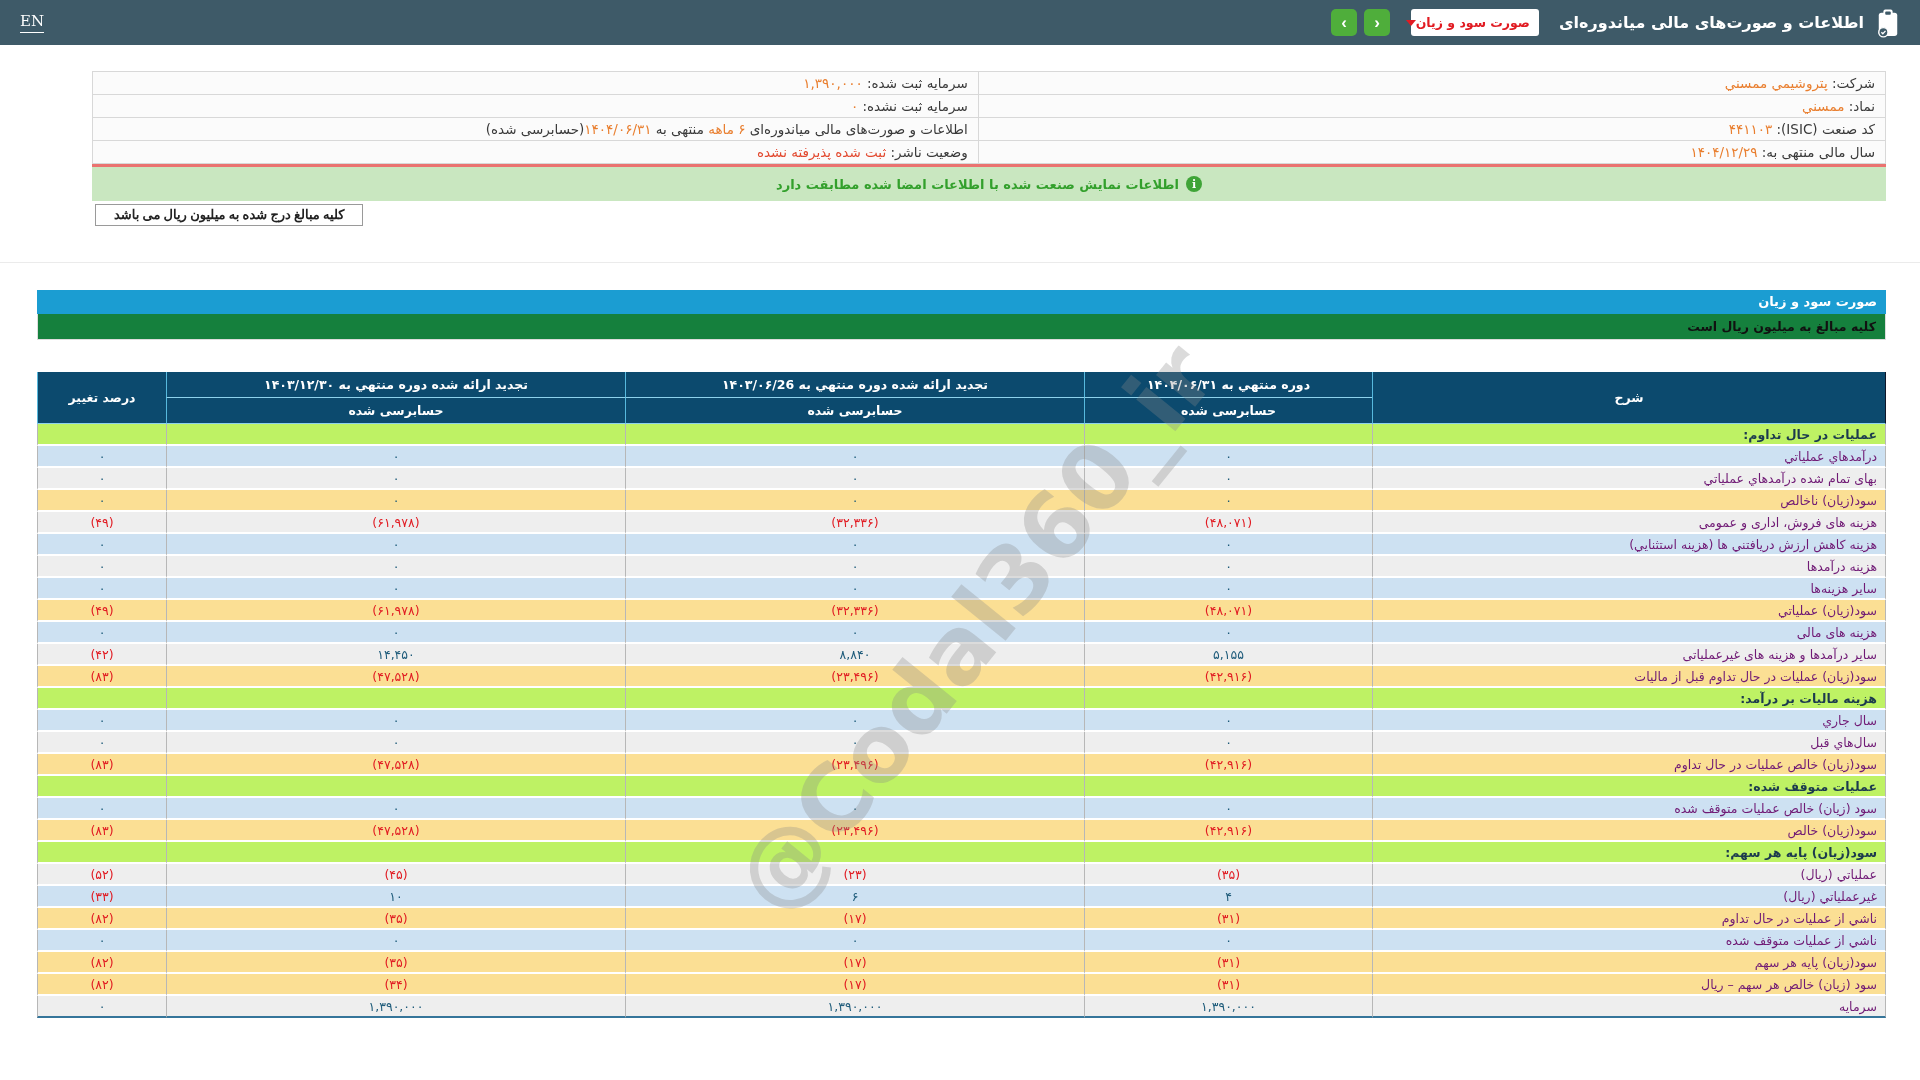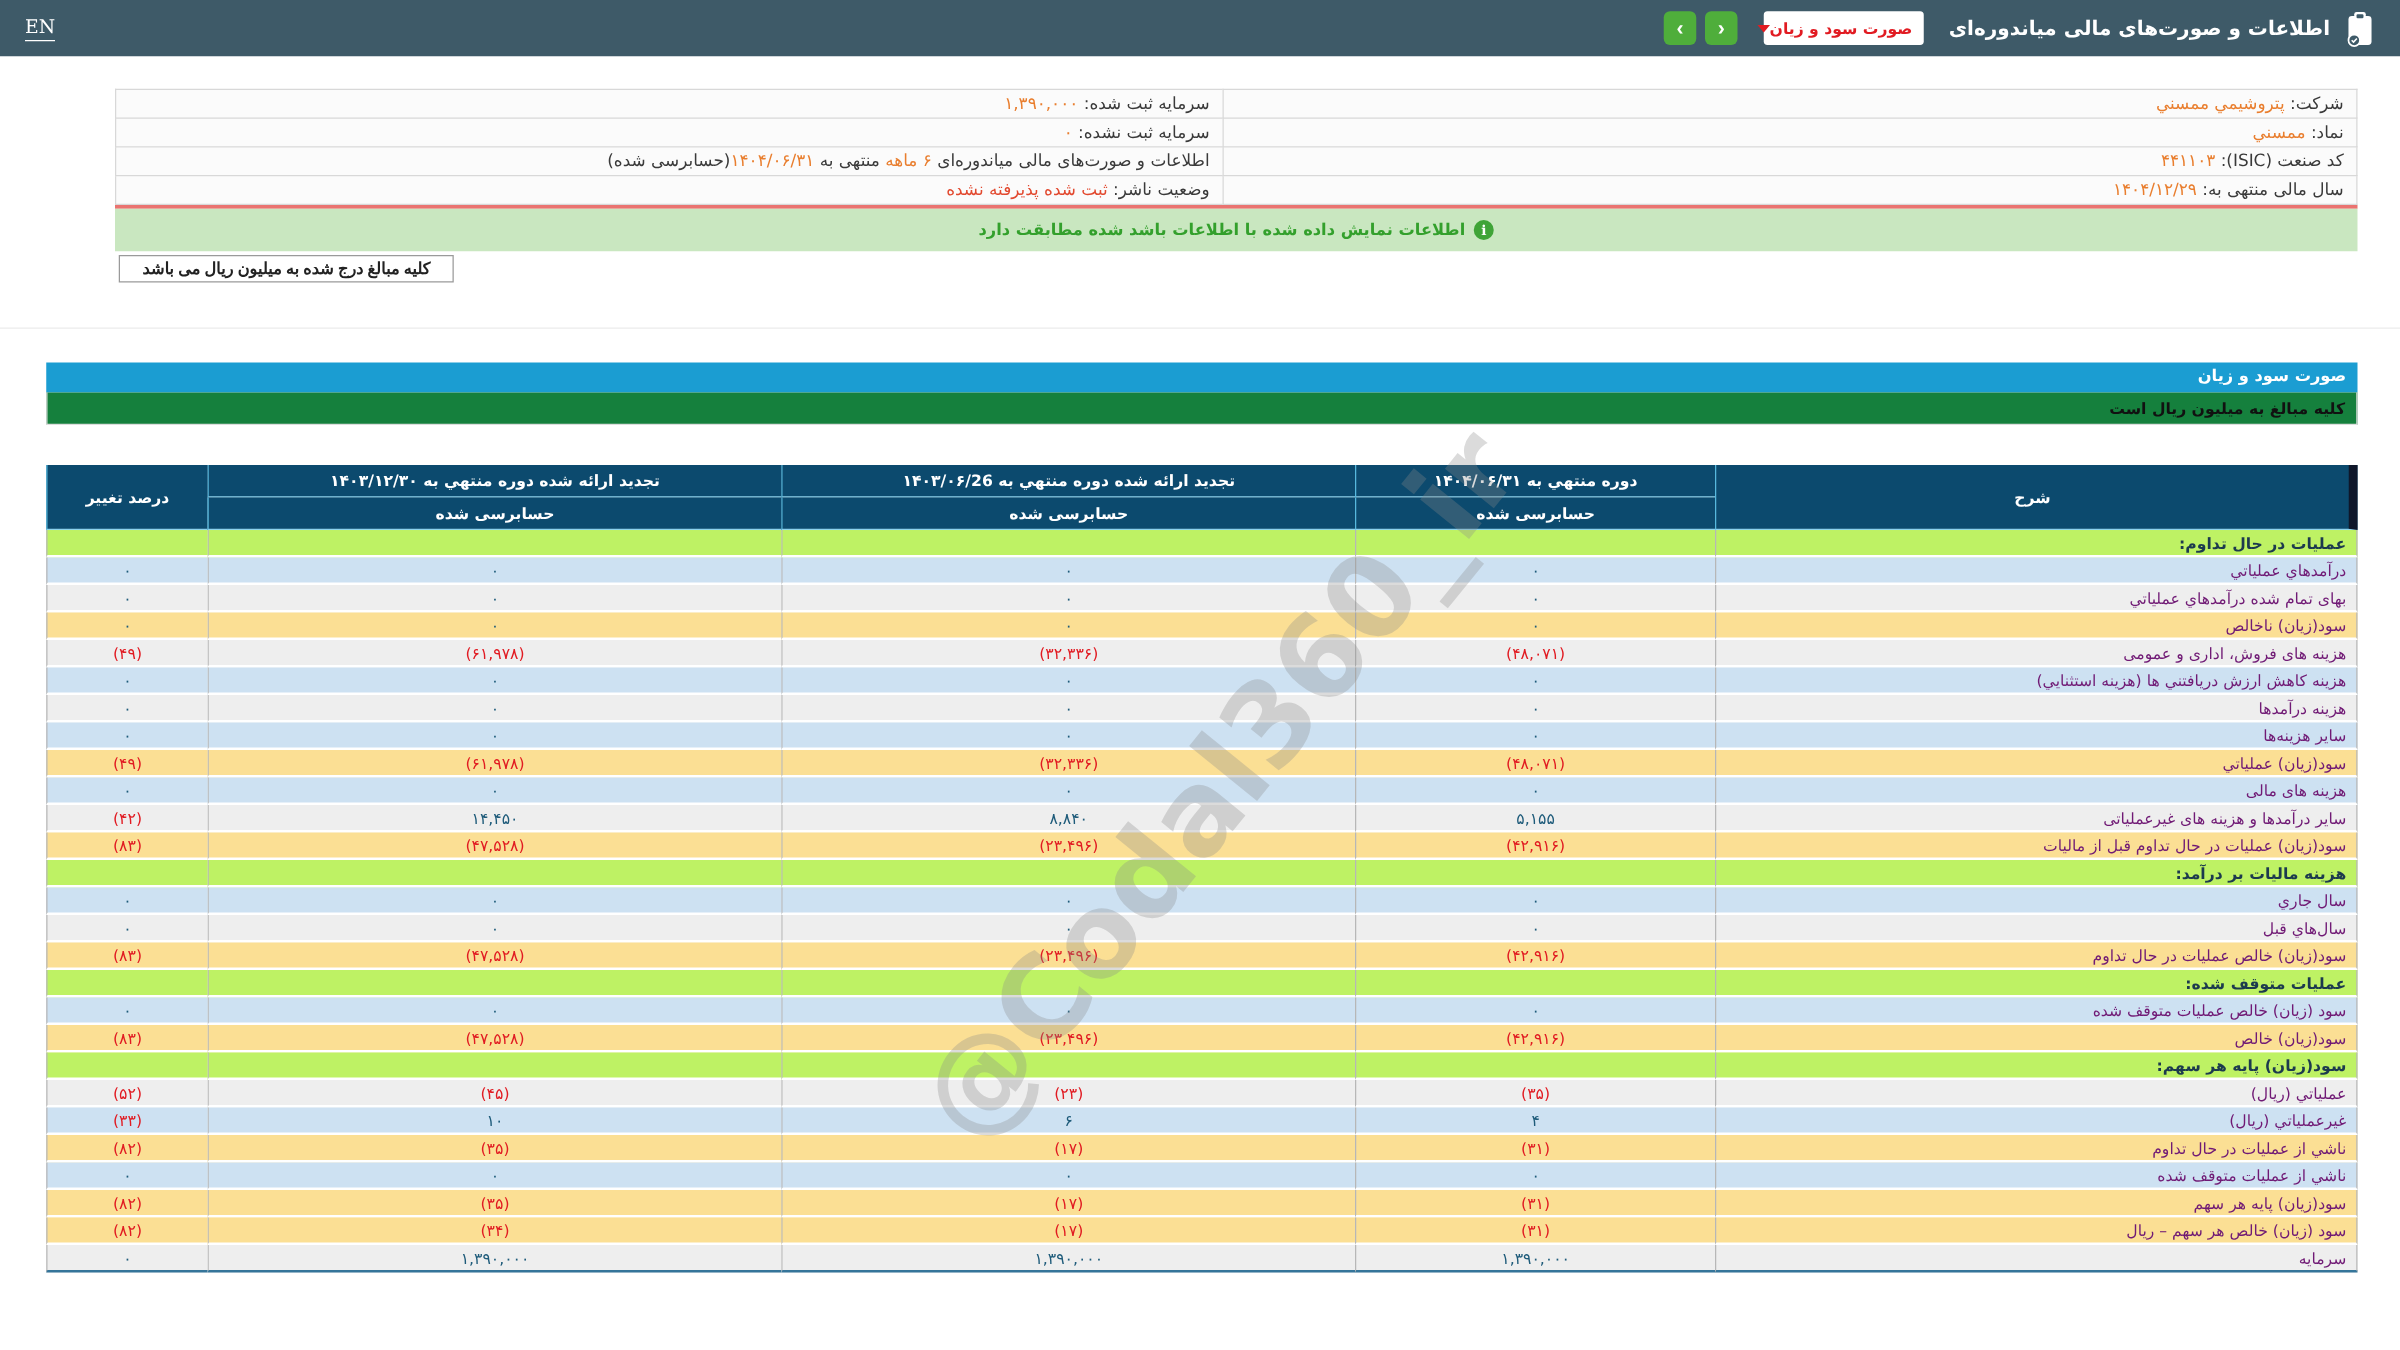--- a/index.html
+++ b/index.html
@@ -200,7 +200,7 @@
   <div class="red-line" style="margin:0;"></div>
   <div class="green-banner" style="margin:0;">
     <span class="info-icon">i</span>
-    <span class="txt">اطلاعات نمایش داده شده با اطلاعات باشد شده مطابقت دارد</span>
+    <span class="txt">اطلاعات نمایش صنعت شده با اطلاعات امضا شده مطابقت دارد</span>
   </div>
 </div>
 

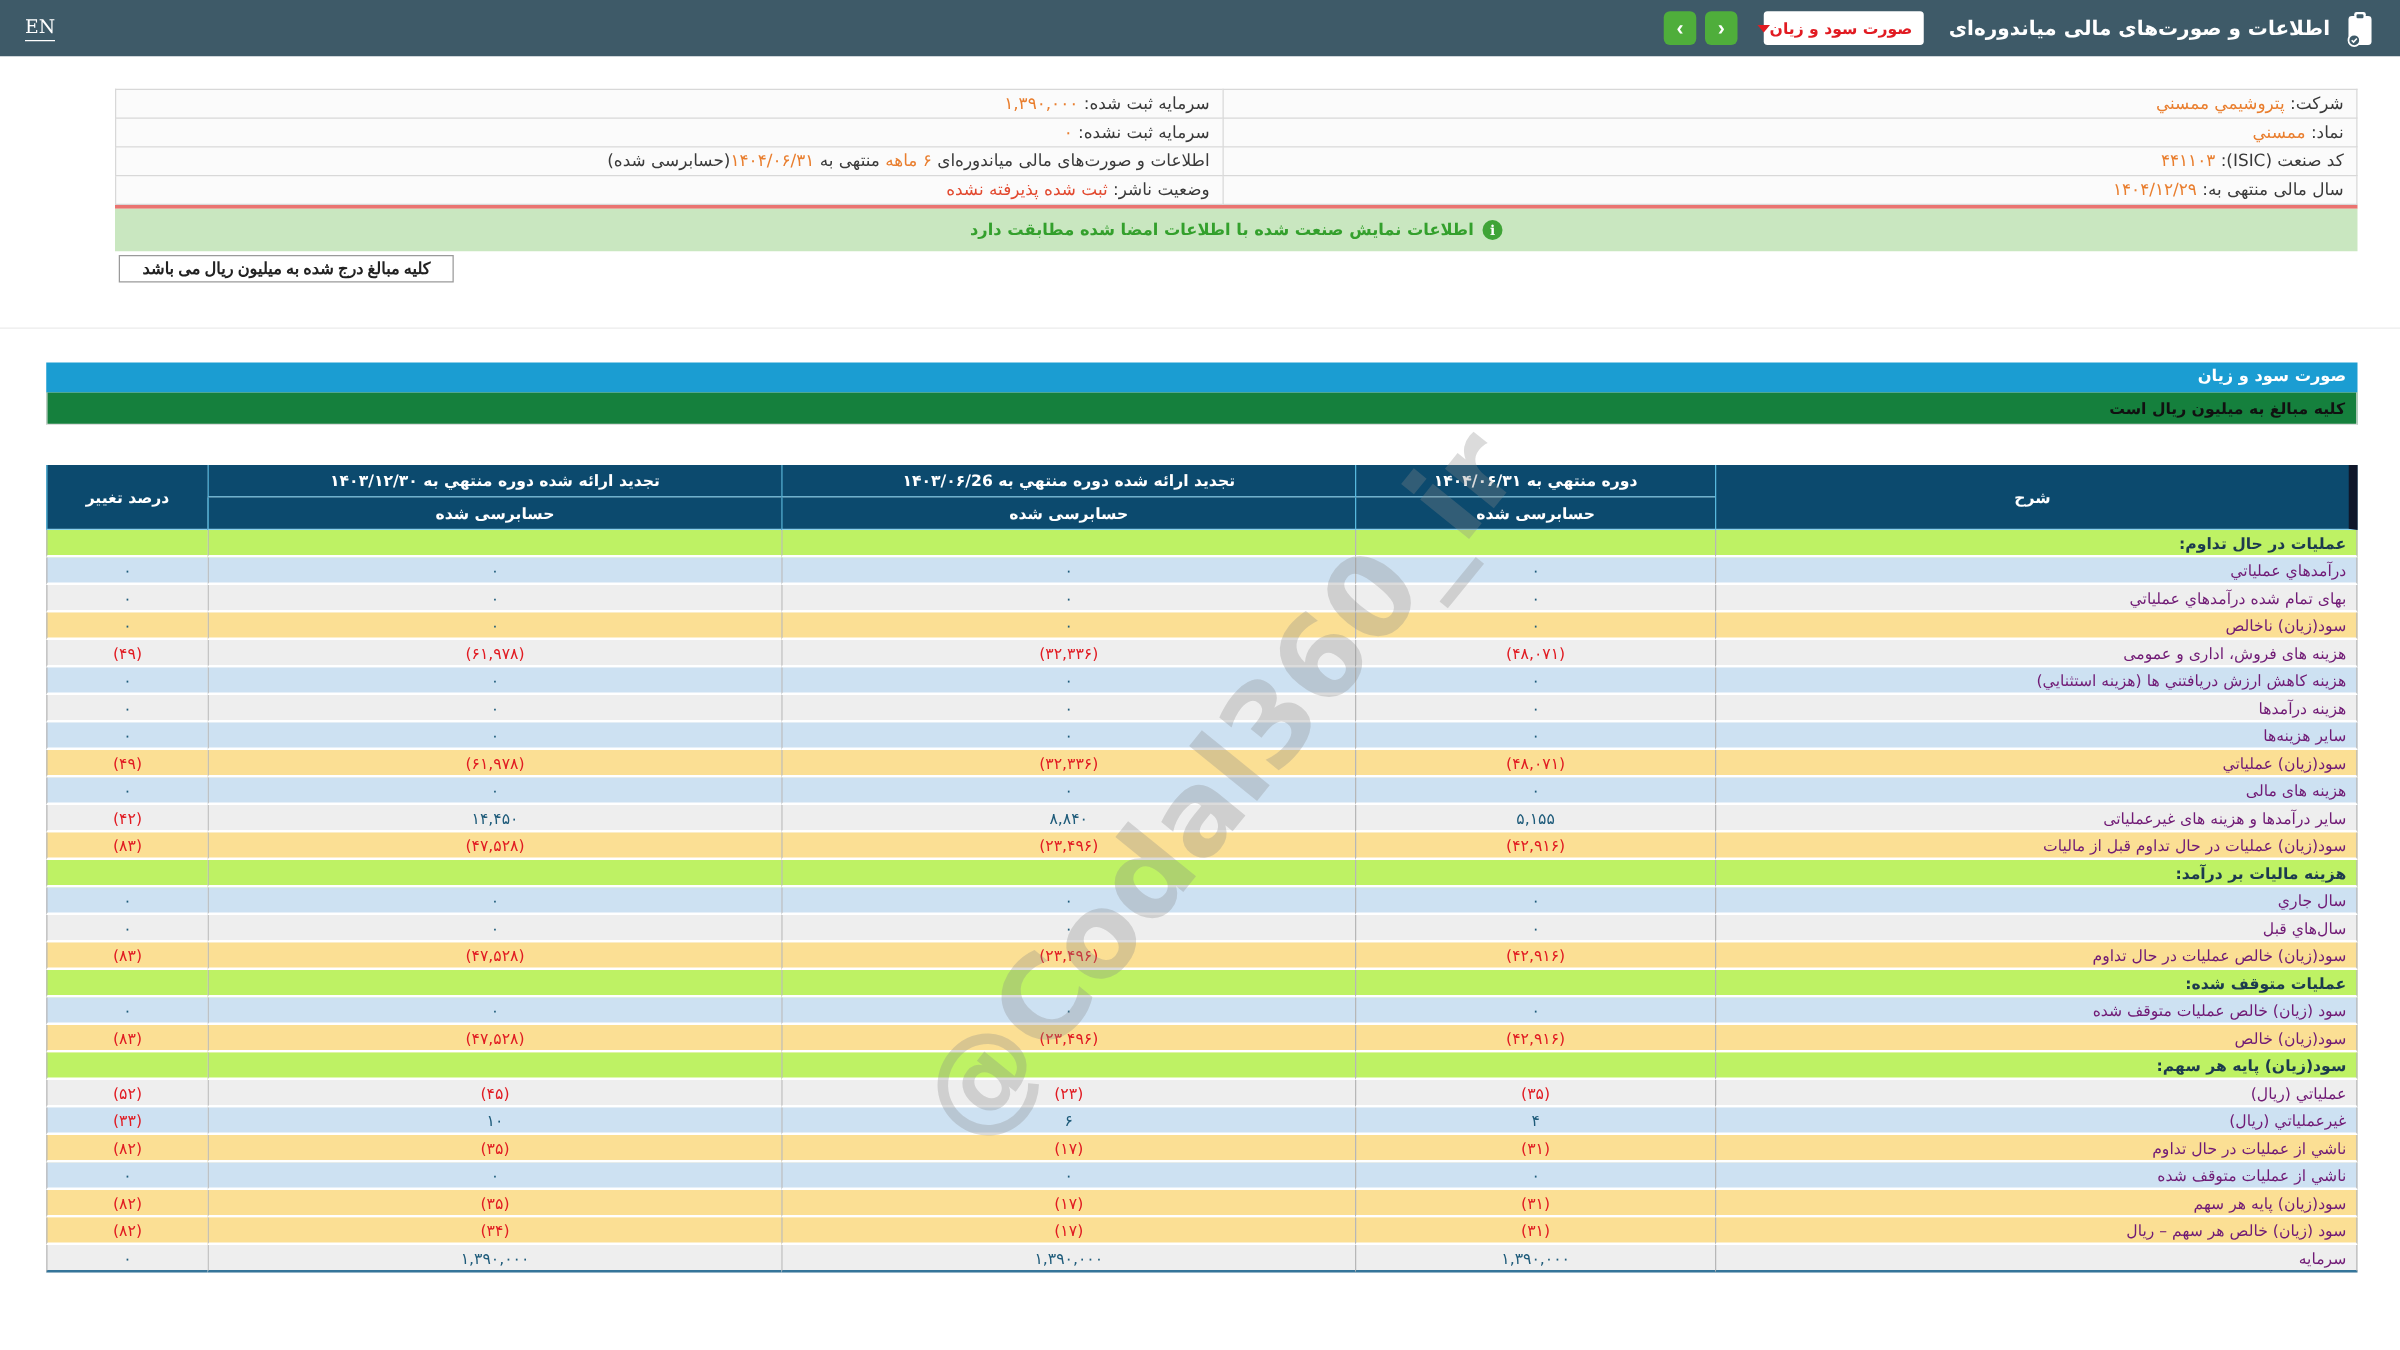--- a/index.html
+++ b/index.html
@@ -96,7 +96,7 @@
     border-left:1px solid #57b9de; border-bottom:1px solid #8ed2ec; padding:0 4px;
     white-space:nowrap; overflow:hidden;
   }
-  table.stmt th.h-desc { border-right:7px solid #0f172a; }
+  table.stmt th.h-desc { border-right:1px solid #0f172a; }
 
   table.stmt td {
     height:22px; border-bottom:2px solid #fff; border-left:1px solid #b7b7b7;

